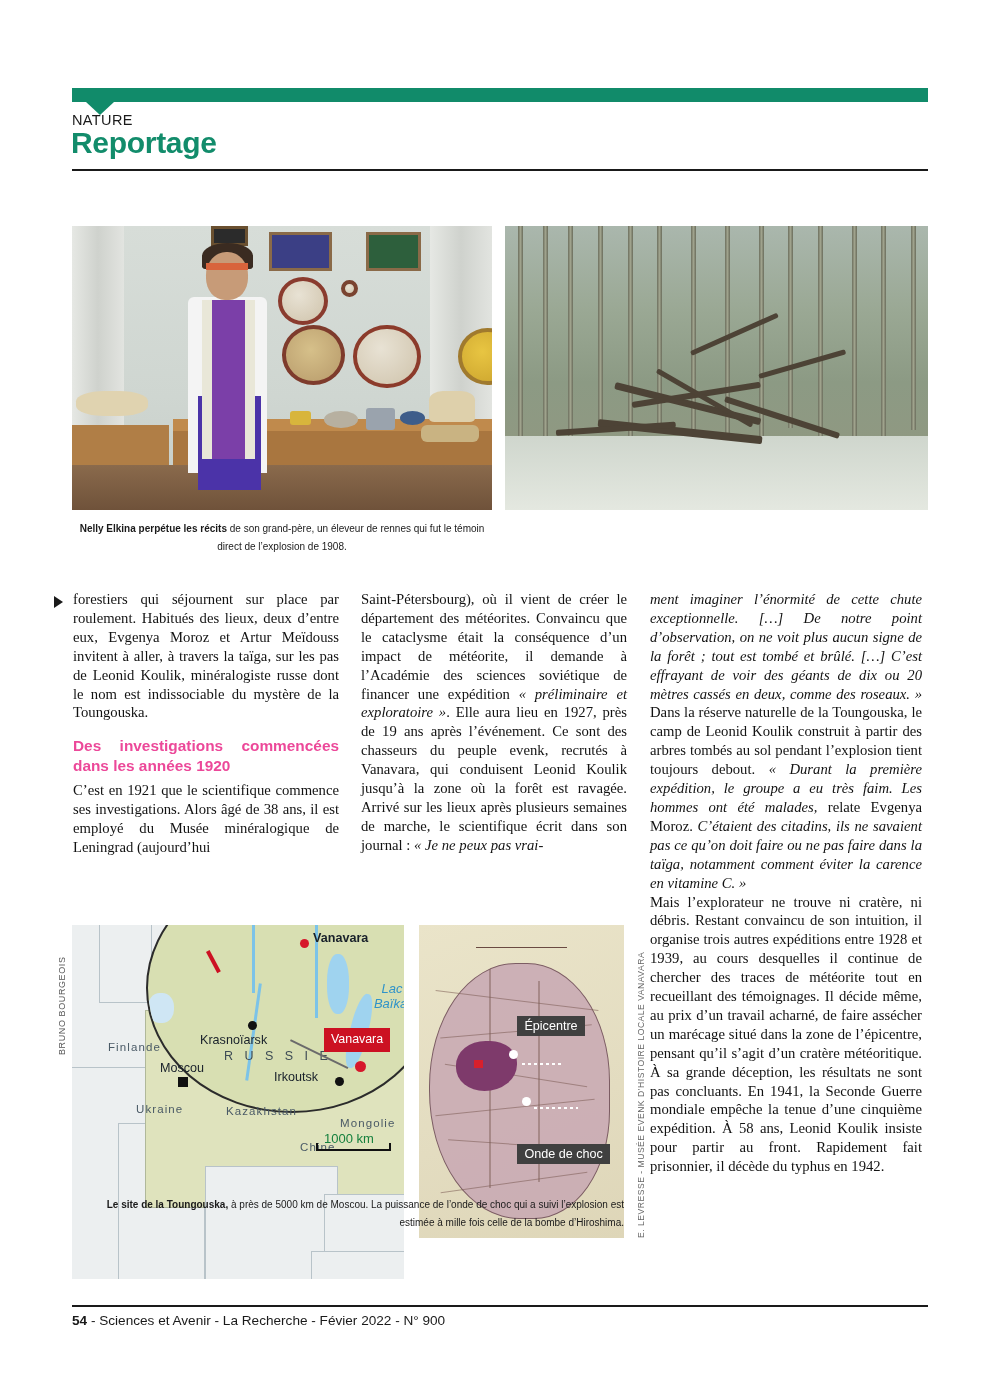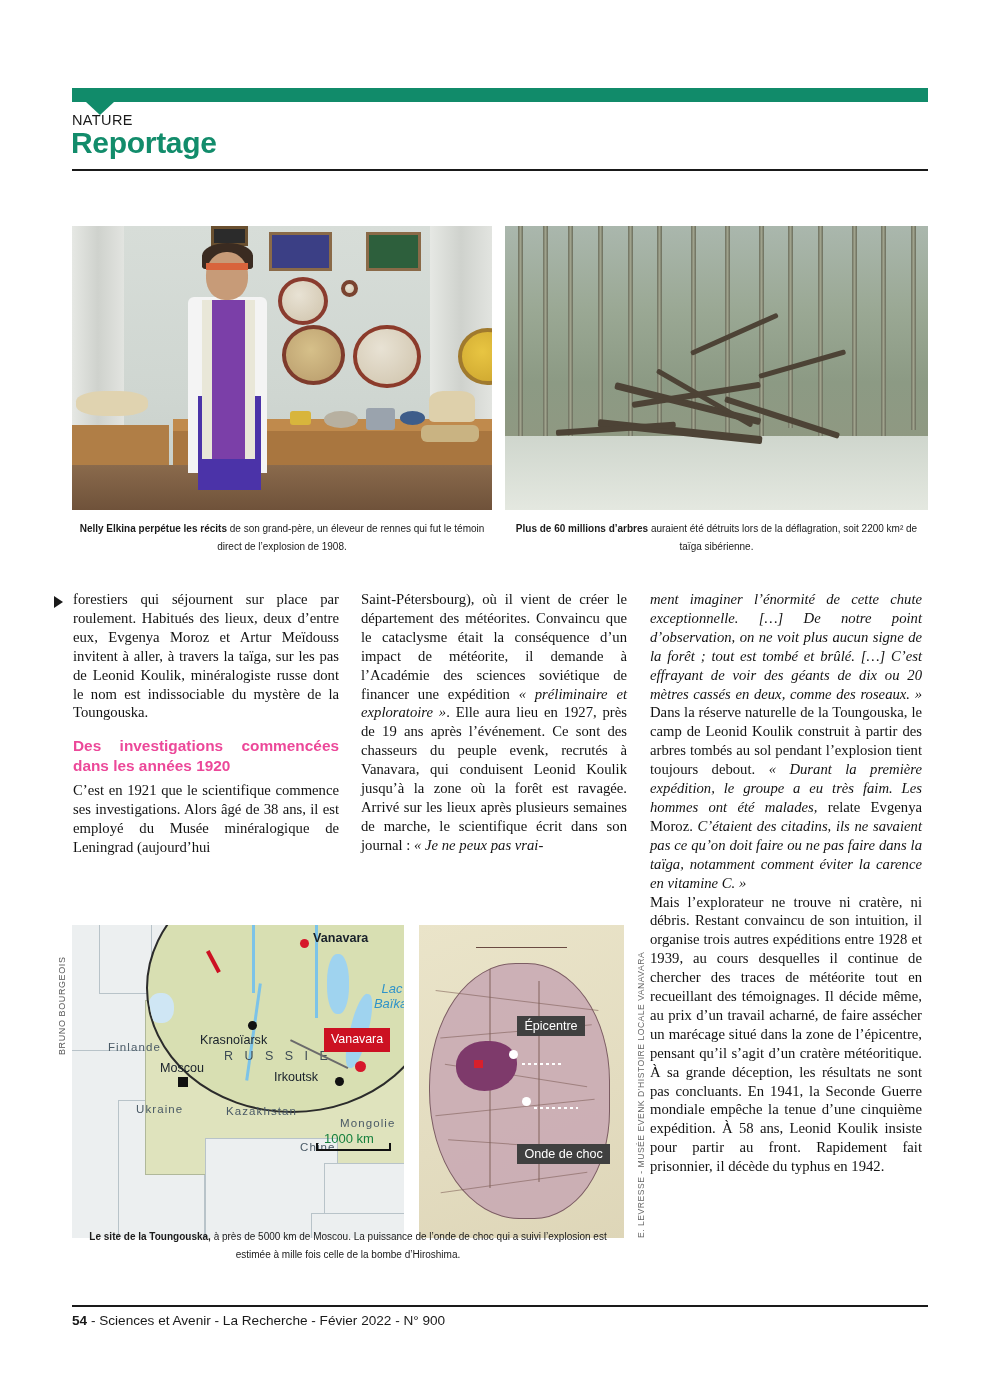--- a/index.html
+++ b/index.html
@@ -264,9 +264,6 @@
     <div class="deadwood" style="left:60%;top:52%;width:90px;transform:rotate(-16deg);height:5px;"></div>
   </div>
 
-  <div class="cap" id="cap-right">
-    <b>Plus de 60 millions d’arbres</b><span> auraient été détruits lors de la déflagration, soit 2200 km² de taïga sibérienne.</span>
-  </div>
 
   <div class="arrow-mark"></div>
 

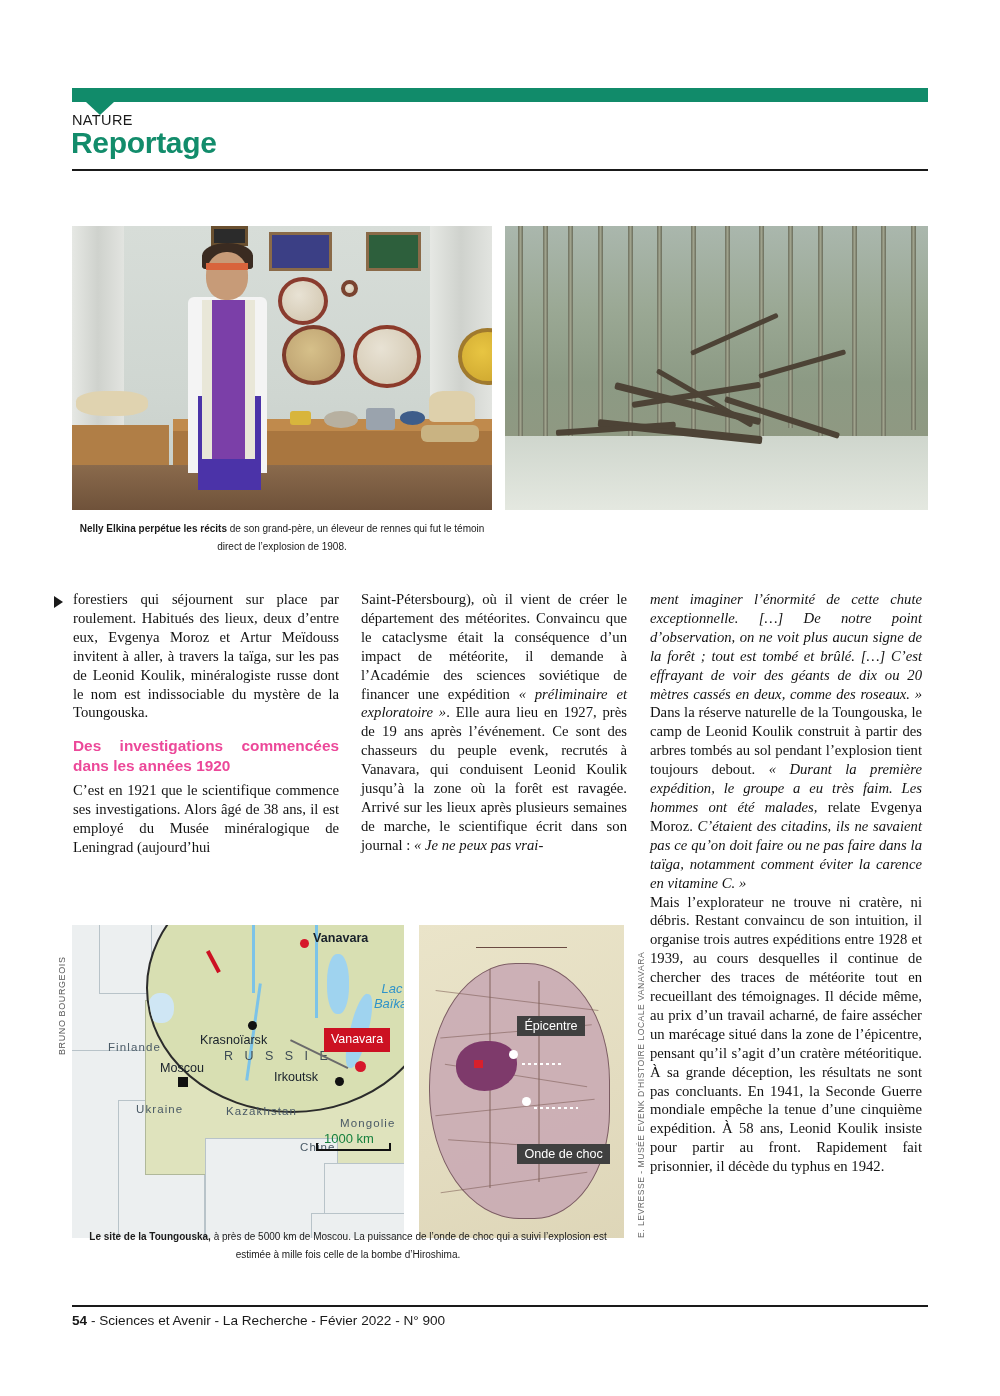--- a/index.html
+++ b/index.html
@@ -106,7 +106,7 @@
   i, em { font-style:italic; }
 
   
-  #map1 { position:absolute; left:72px; top:925px; width:332px; height:313px; overflow:hidden; background:#cfe4f2; }
+  #map1 { position:absolute; left:72px; top:925px; width:332px; height:354px; overflow:hidden; background:#cfe4f2; }
   .m-sea { position:absolute; inset:0; background:#cfe6f4; }
   .m-land { position:absolute; background:#eceff0; border:1px solid #b8c3c9; }
   .m-russia {

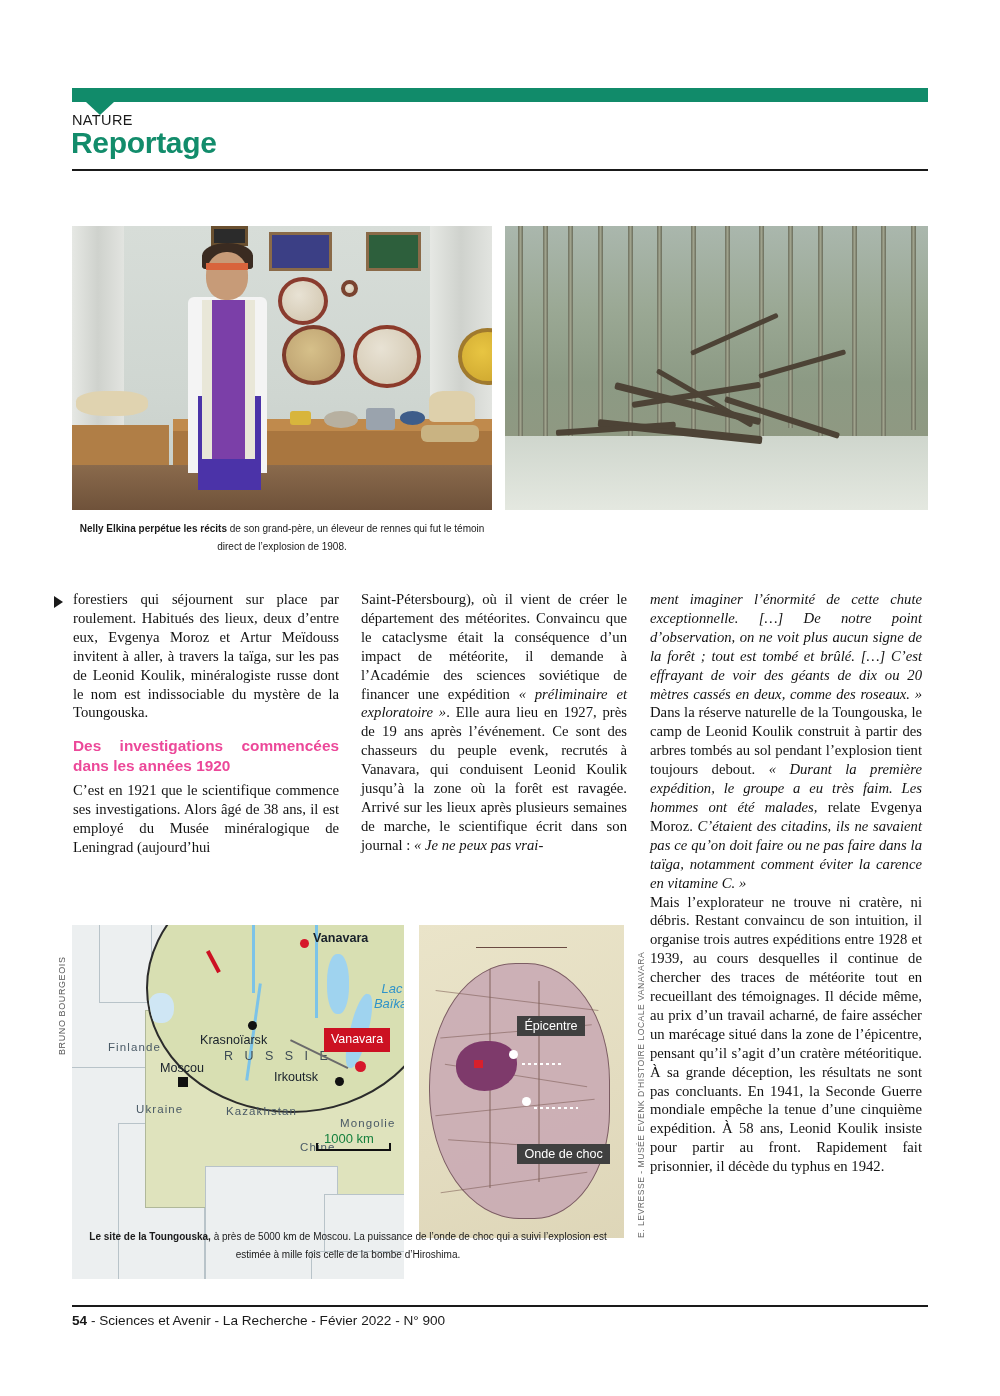--- a/index.html
+++ b/index.html
@@ -179,7 +179,7 @@
   }
   .am-topline { position:absolute; left:28%; top:7%; width:44%; height:1px; background:#6a4a42; }
 
-  #cap-map { left:72px; top:1228px; width:552px; }
+  #cap-map { left:72px; top:1196px; width:552px;text-align:right; }
 
   
   .foot-rule { position:absolute; left:72px; top:1305px; width:856px; height:2.2px; background:#1a1a1a; }

